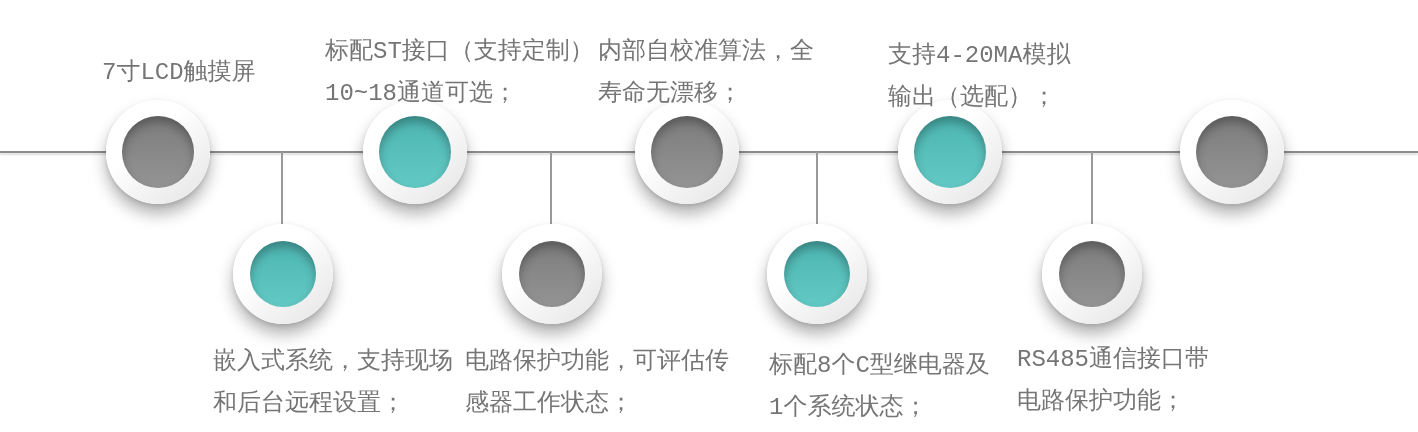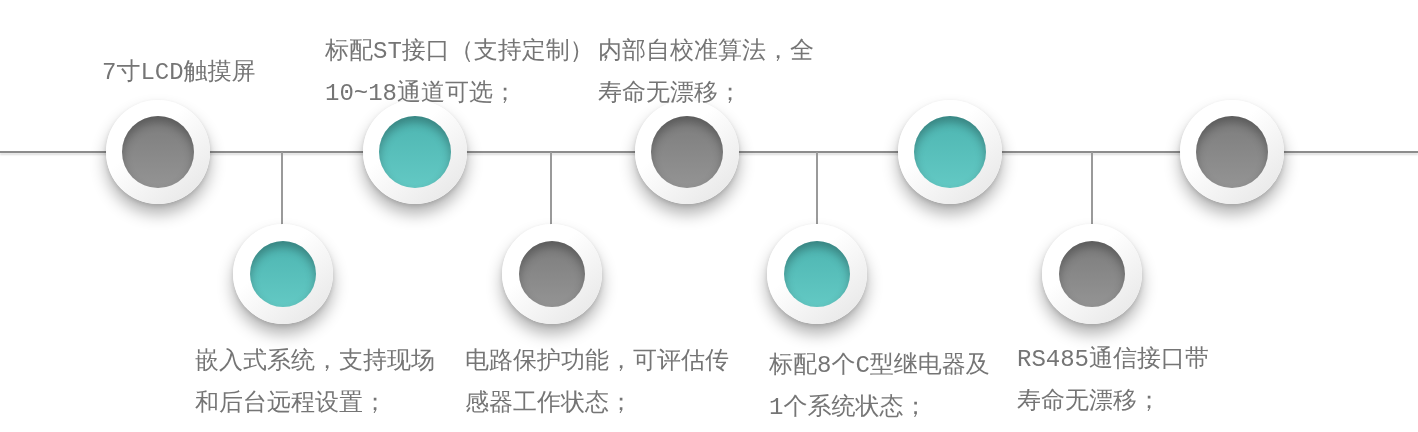--- a/index.html
+++ b/index.html
@@ -108,6 +108,8 @@
 10~18通道可选；</div>
   <div class="label t3">内部自校准算法，全
 寿命无漂移；</div>
+  <div class="label t4">支持4-20MA模拟
+输出（选配）；</div>
   <div class="label t6">嵌入式系统，支持现场
 和后台远程设置；</div>
   <div class="label t7">电路保护功能，可评估传

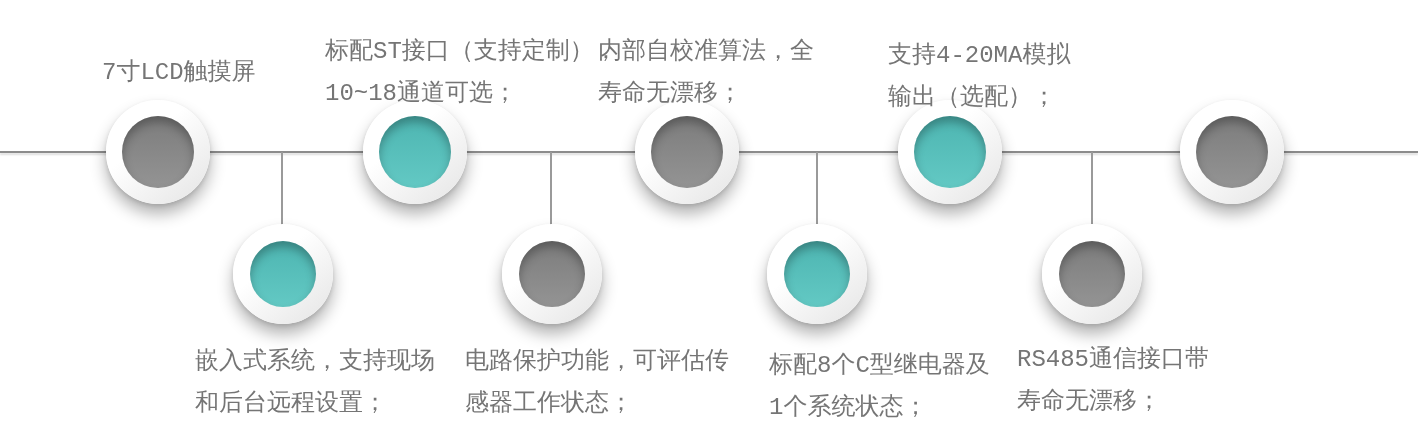--- a/index.html
+++ b/index.html
@@ -58,7 +58,7 @@
   .t3{left:598px;top:31px}
   .t4{left:888px;top:35px}
   .t5{left:1146px;top:35px}
-  .t6{left:195px;top:341px}
+  .t6{left:213px;top:341px}
   .t7{left:465px;top:341px}
   .t8{left:769px;top:345px}
   .t9{left:1017px;top:339px}

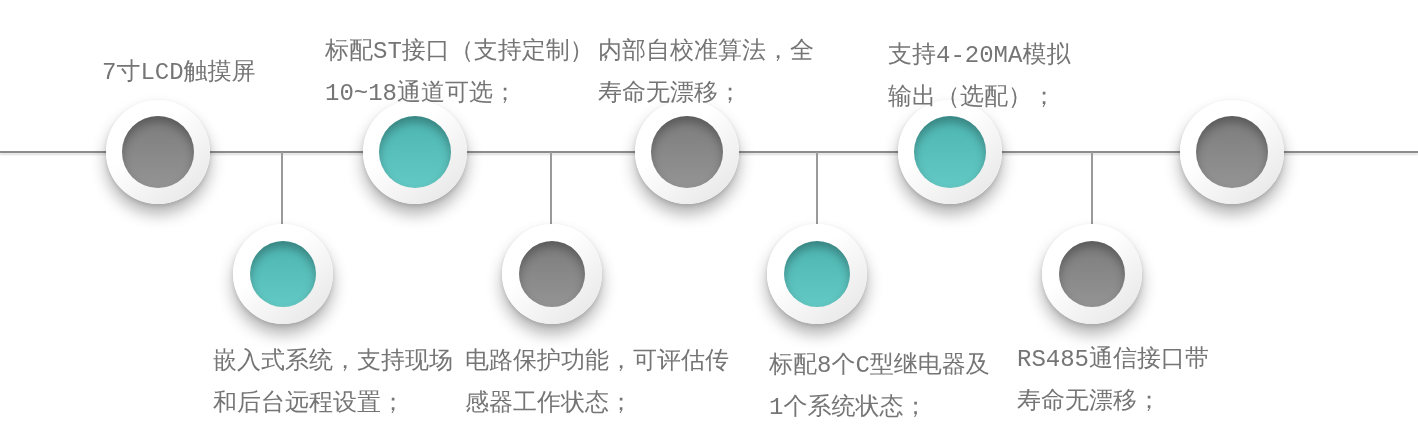--- a/index.html
+++ b/index.html
@@ -117,7 +117,7 @@
   <div class="label t8">标配8个C型继电器及
 1个系统状态；</div>
   <div class="label t9">RS485通信接口带
-寿命无漂移；</div>
+电路保护功能；</div>
 
 </div>
 

